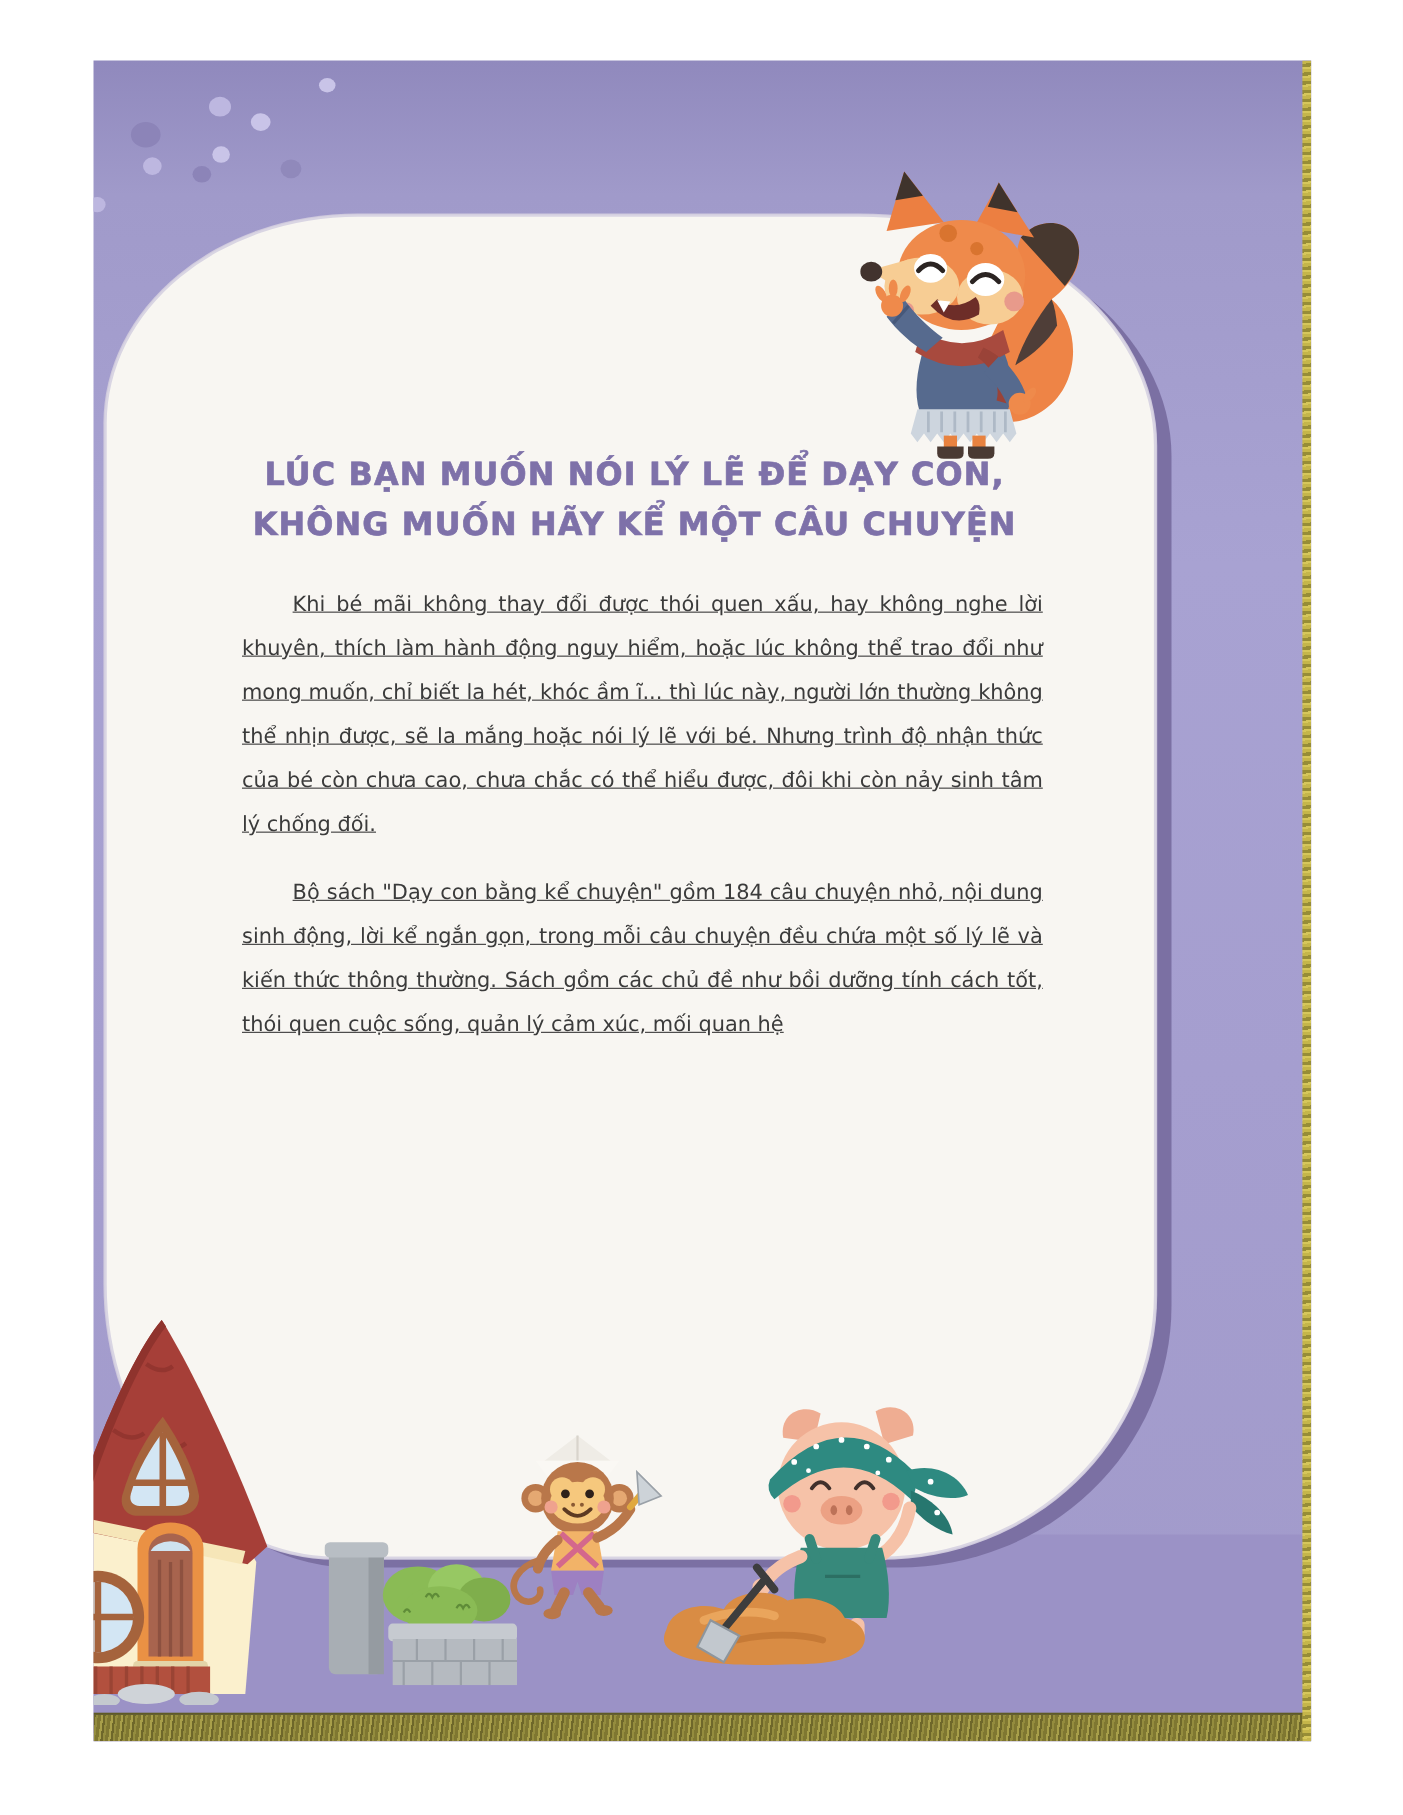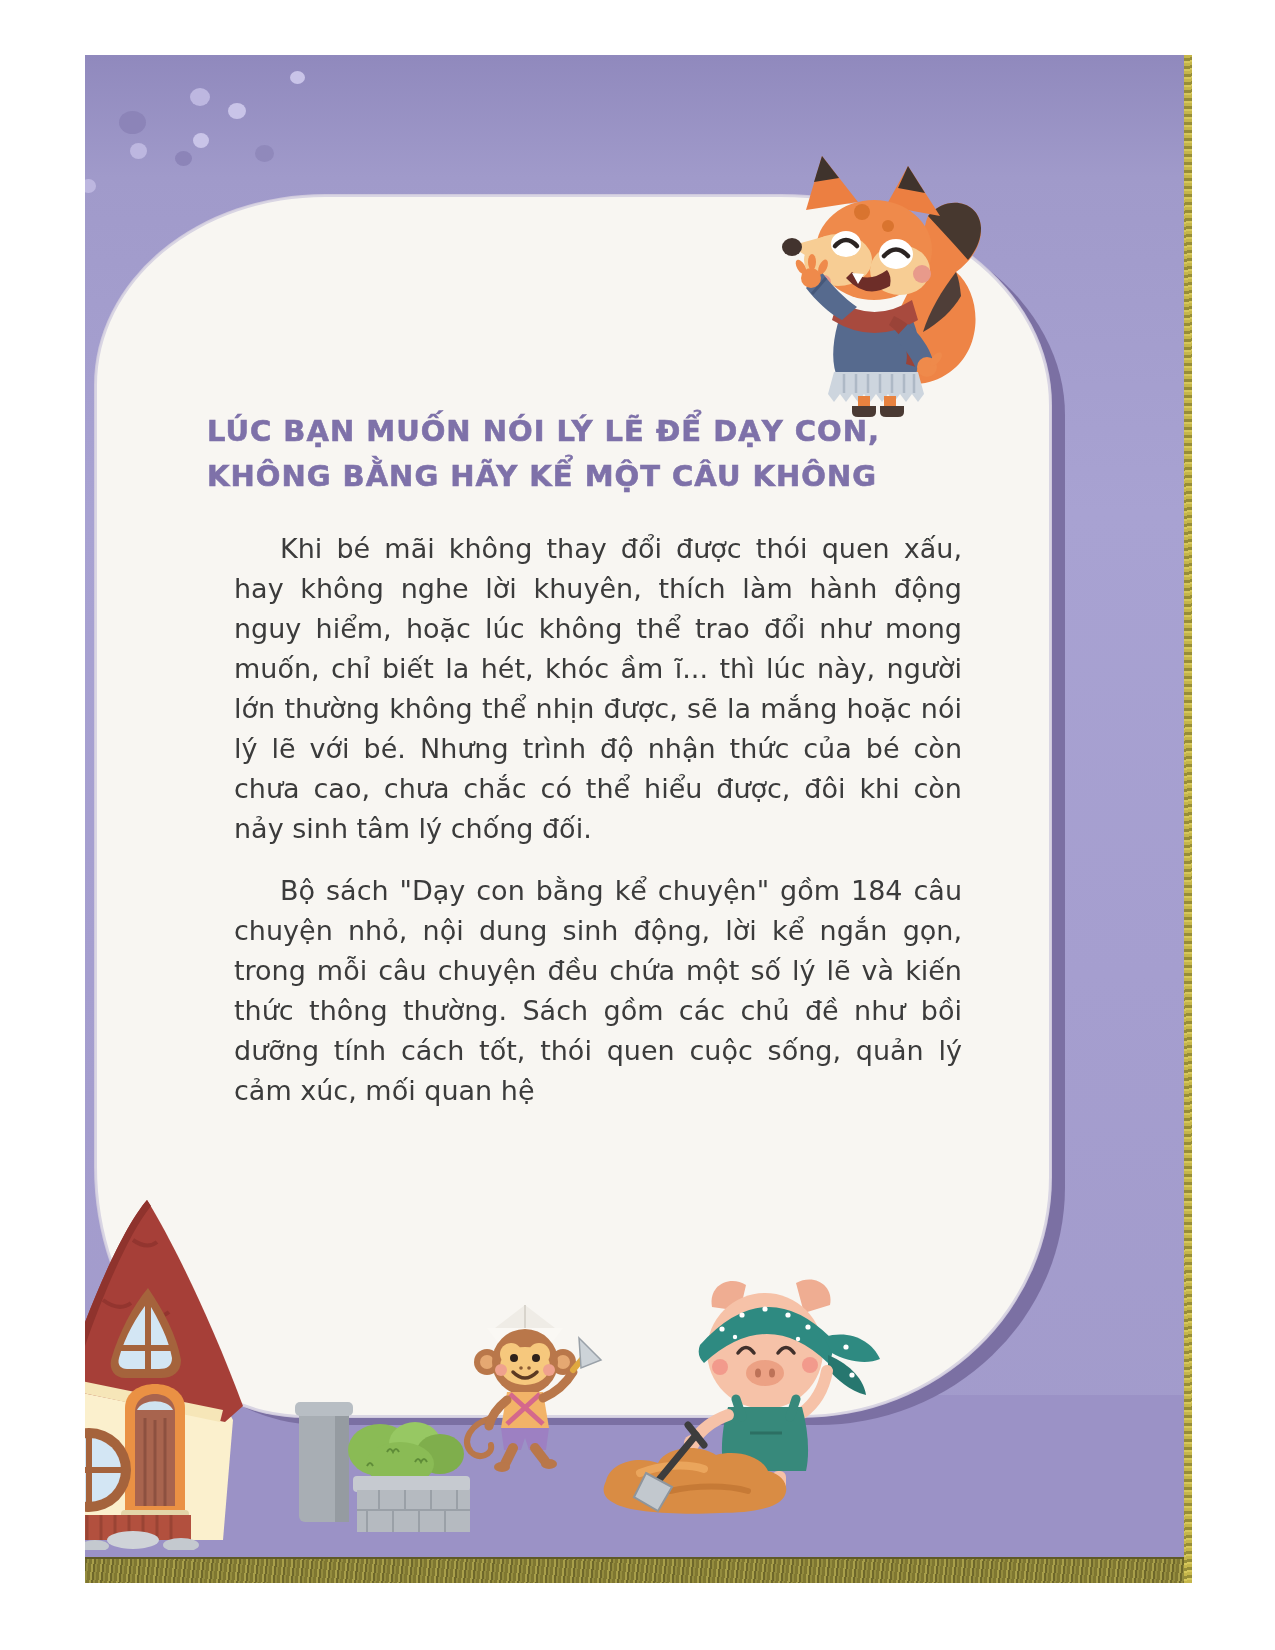--- a/index.html
+++ b/index.html
@@ -23,7 +23,7 @@
         box-shadow:0 0 0 1px #cfc9dd, 16px 10px 0 -2px #7b70a3;
         z-index:2;}
 
-  .title{position:absolute;top:212px;left:110px;width:740px;
+  .title{position:absolute;top:212px;left:110px;width:740px;text-align:center;
          color:#7e71a9;font-size:29px;font-weight:bold;letter-spacing:1px;line-height:45px;
          -webkit-text-stroke:0.6px #7e71a9;}
   .bodytext{position:absolute;top:332px;left:137px;width:728px;color:#3b3b3b;

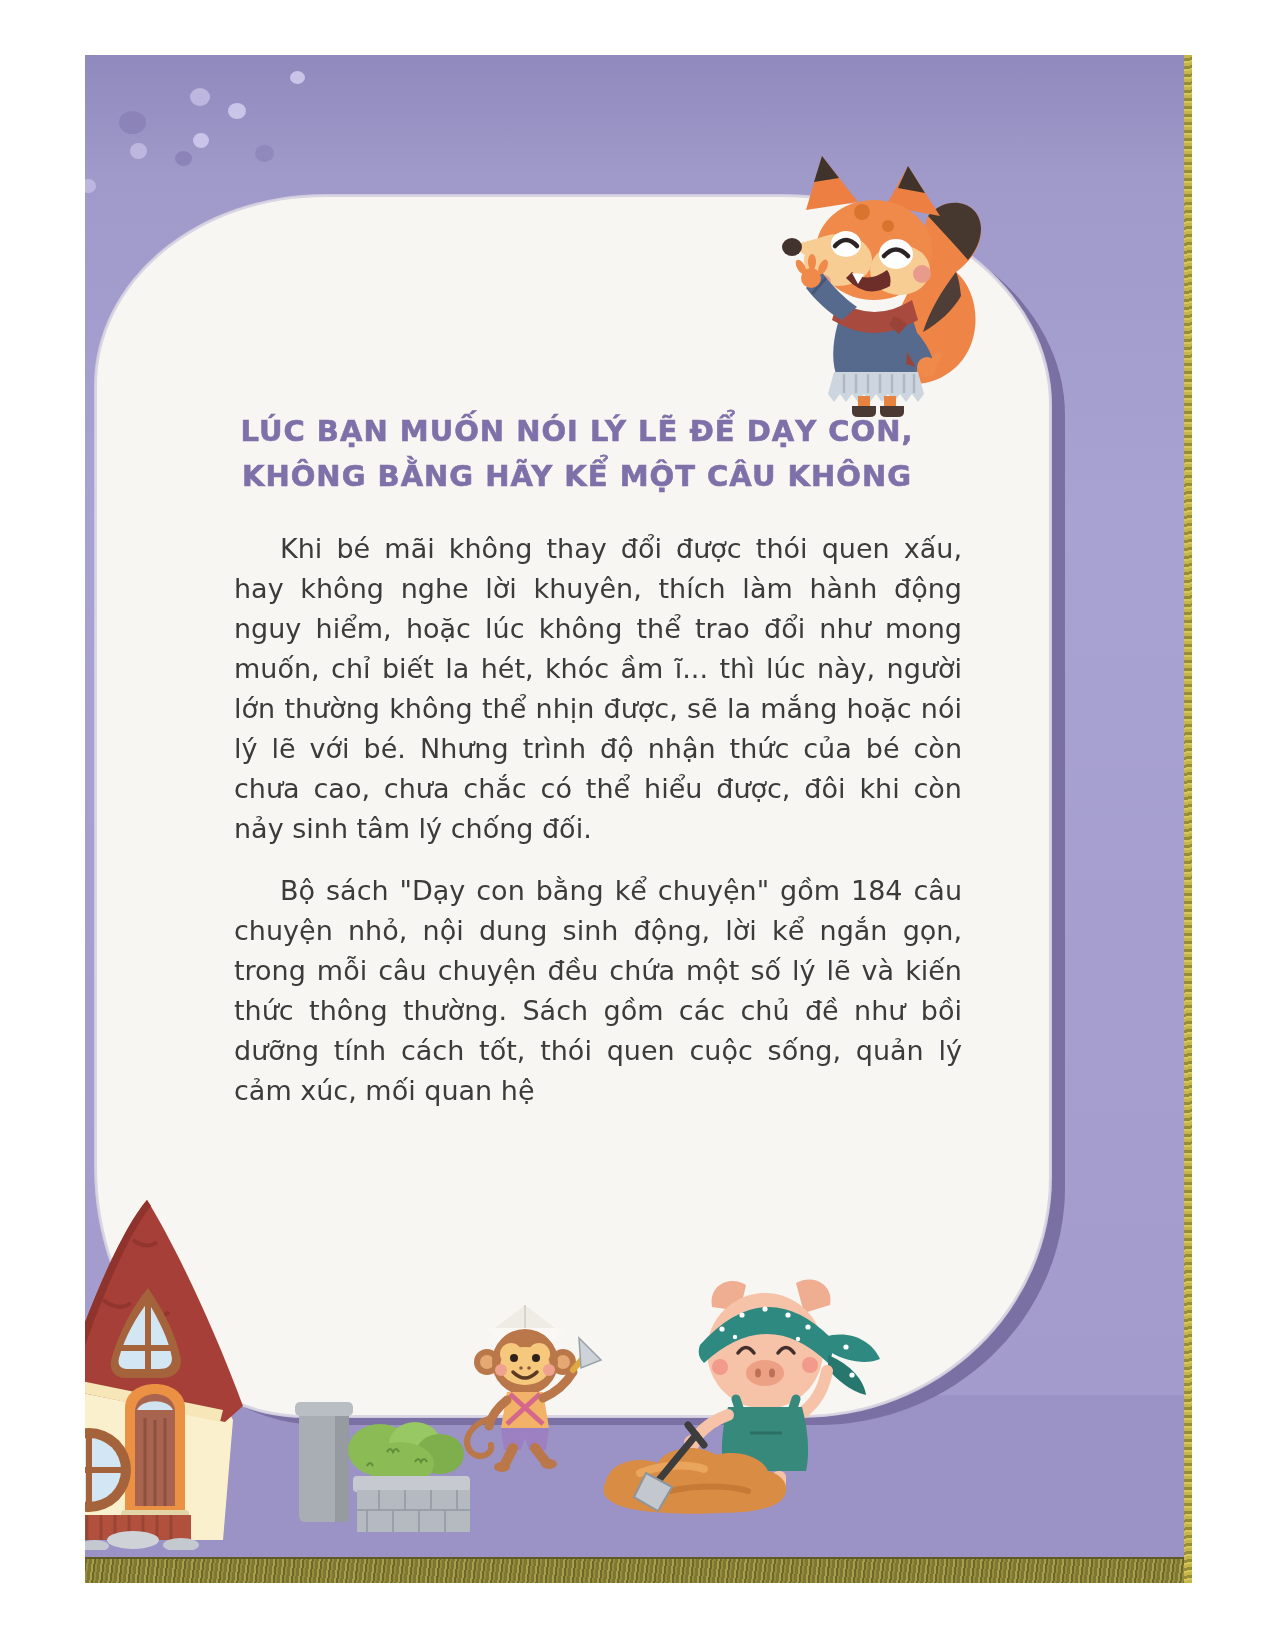--- a/index.html
+++ b/index.html
@@ -70,7 +70,7 @@
     <div class="blob">
       <div class="title">
         <div>LÚC BẠN MUỐN NÓI LÝ LẼ ĐỂ DẠY CON,</div>
-        <div>KHÔNG BẰNG HÃY KỂ MỘT CÂU KHÔNG</div>
+        <div>KHÔNG MUỐN HÃY KỂ MỘT CÂU CHUYỆN</div>
       </div>
       <div class="bodytext">
         <p>Khi bé mãi không thay đổi được thói quen xấu, hay không nghe lời khuyên, thích làm hành động nguy hiểm, hoặc lúc không thể trao đổi như mong muốn, chỉ biết la hét, khóc ầm ĩ... thì lúc này, người lớn thường không thể nhịn được, sẽ la mắng hoặc nói lý lẽ với bé. Nhưng trình độ nhận thức của bé còn chưa cao, chưa chắc có thể hiểu được, đôi khi còn nảy sinh tâm lý chống đối.</p>

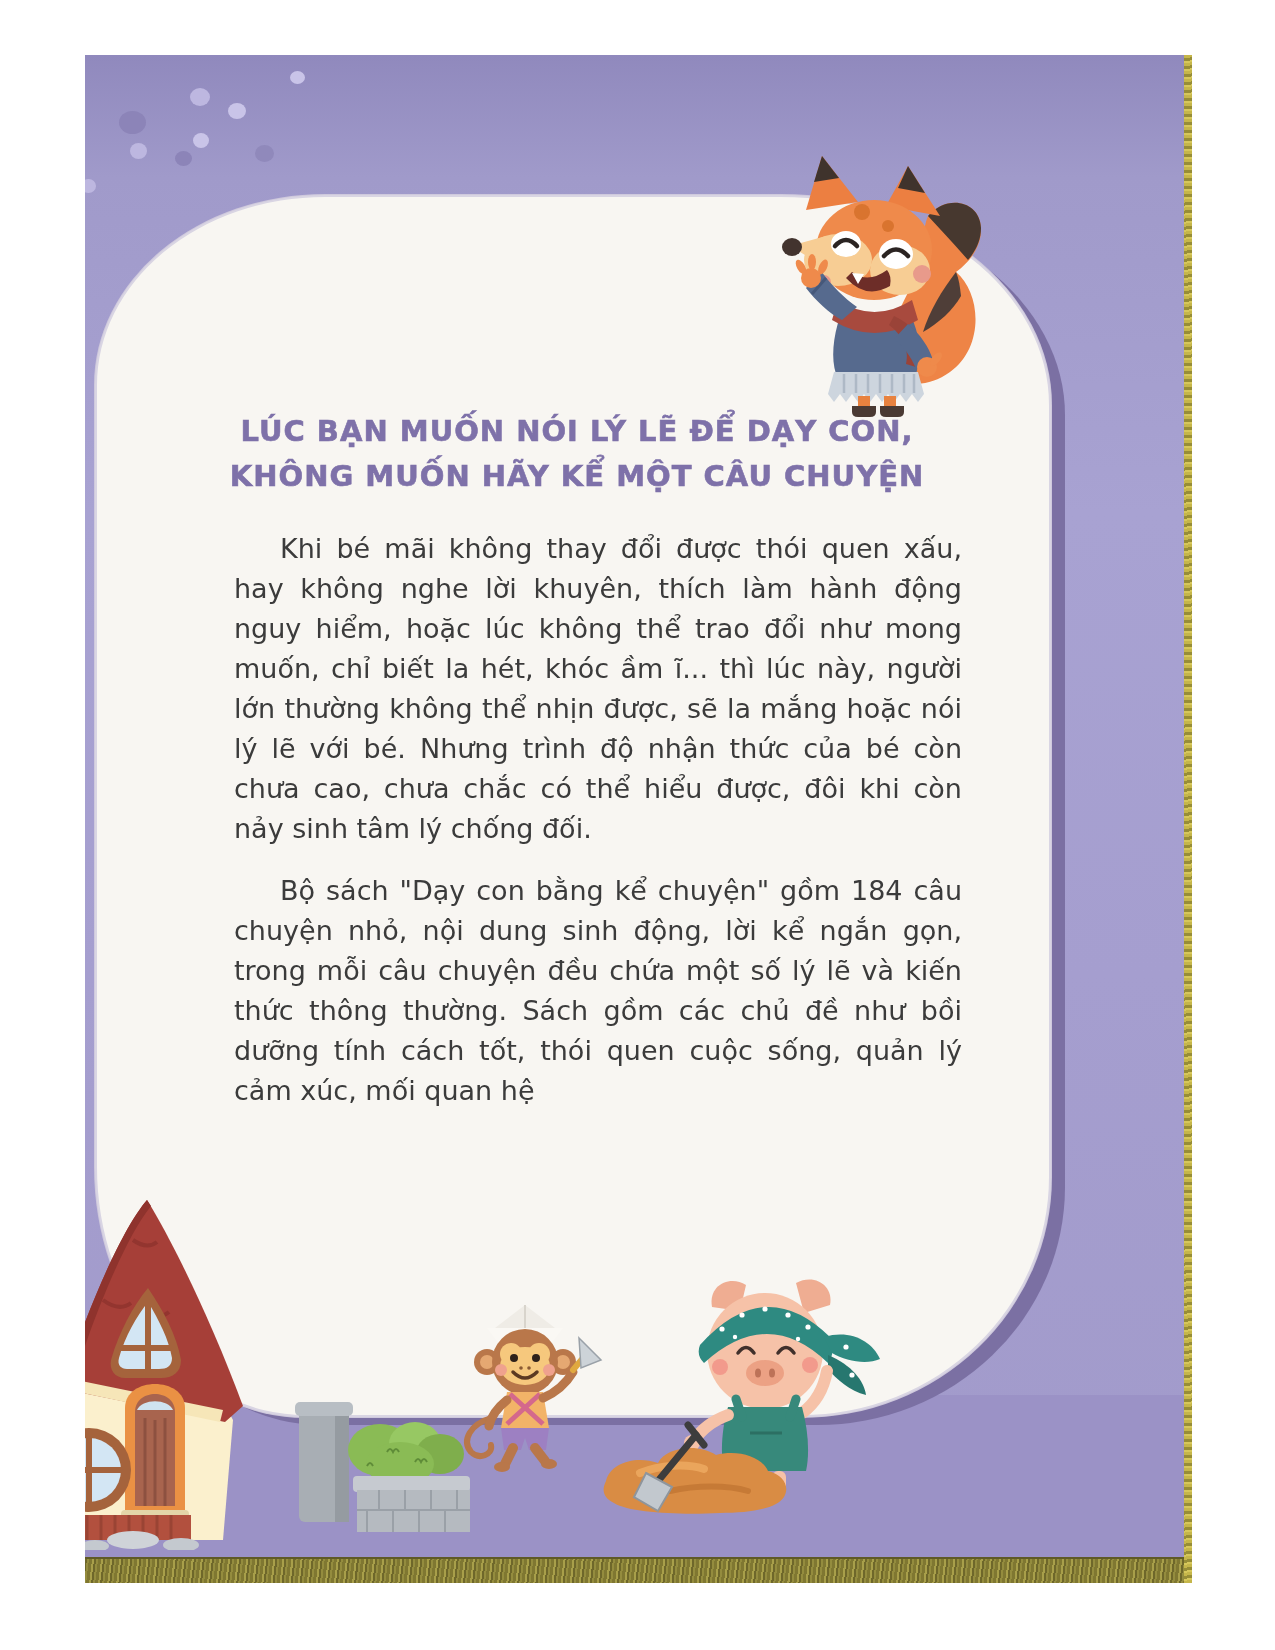--- a/index.html
+++ b/index.html
@@ -26,8 +26,8 @@
   .title{position:absolute;top:212px;left:110px;width:740px;text-align:center;
          color:#7e71a9;font-size:29px;font-weight:bold;letter-spacing:1px;line-height:45px;
          -webkit-text-stroke:0.6px #7e71a9;}
-  .bodytext{position:absolute;top:332px;left:137px;width:728px;color:#3b3b3b;
-            font-size:27px;line-height:40px;text-align:justify;}
+  .bodytext{position:absolute;top:332px;left:123px;width:728px;color:#3b3b3b;
+            font-size:19px;line-height:40px;text-align:justify;text-decoration:underline;}
   .bodytext p{margin:0 0 22px 0;text-indent:46px;}
 
   

